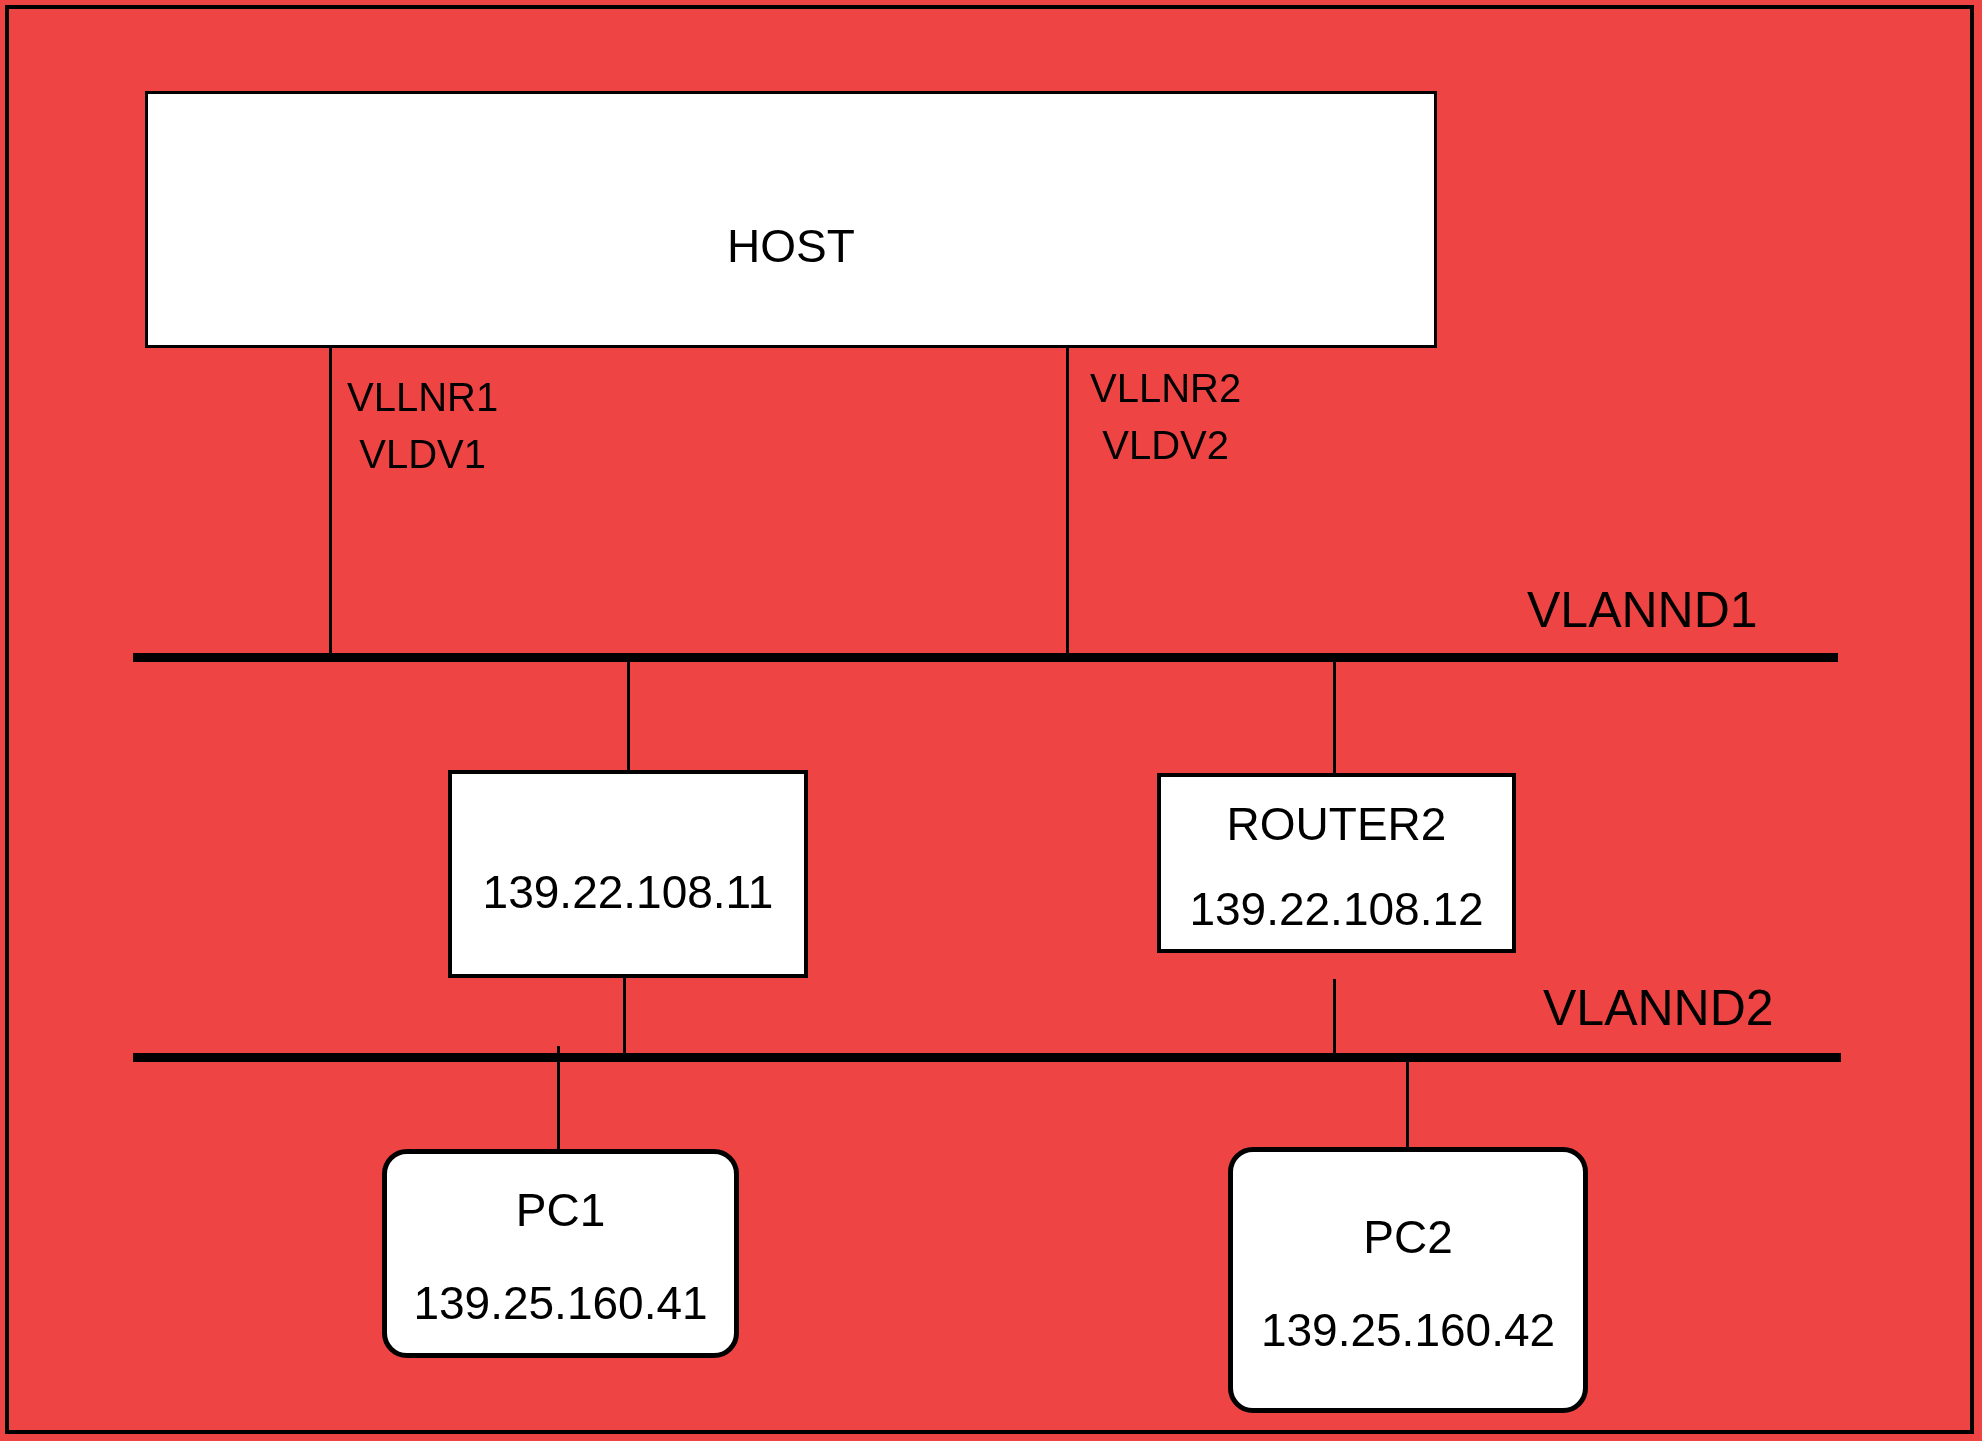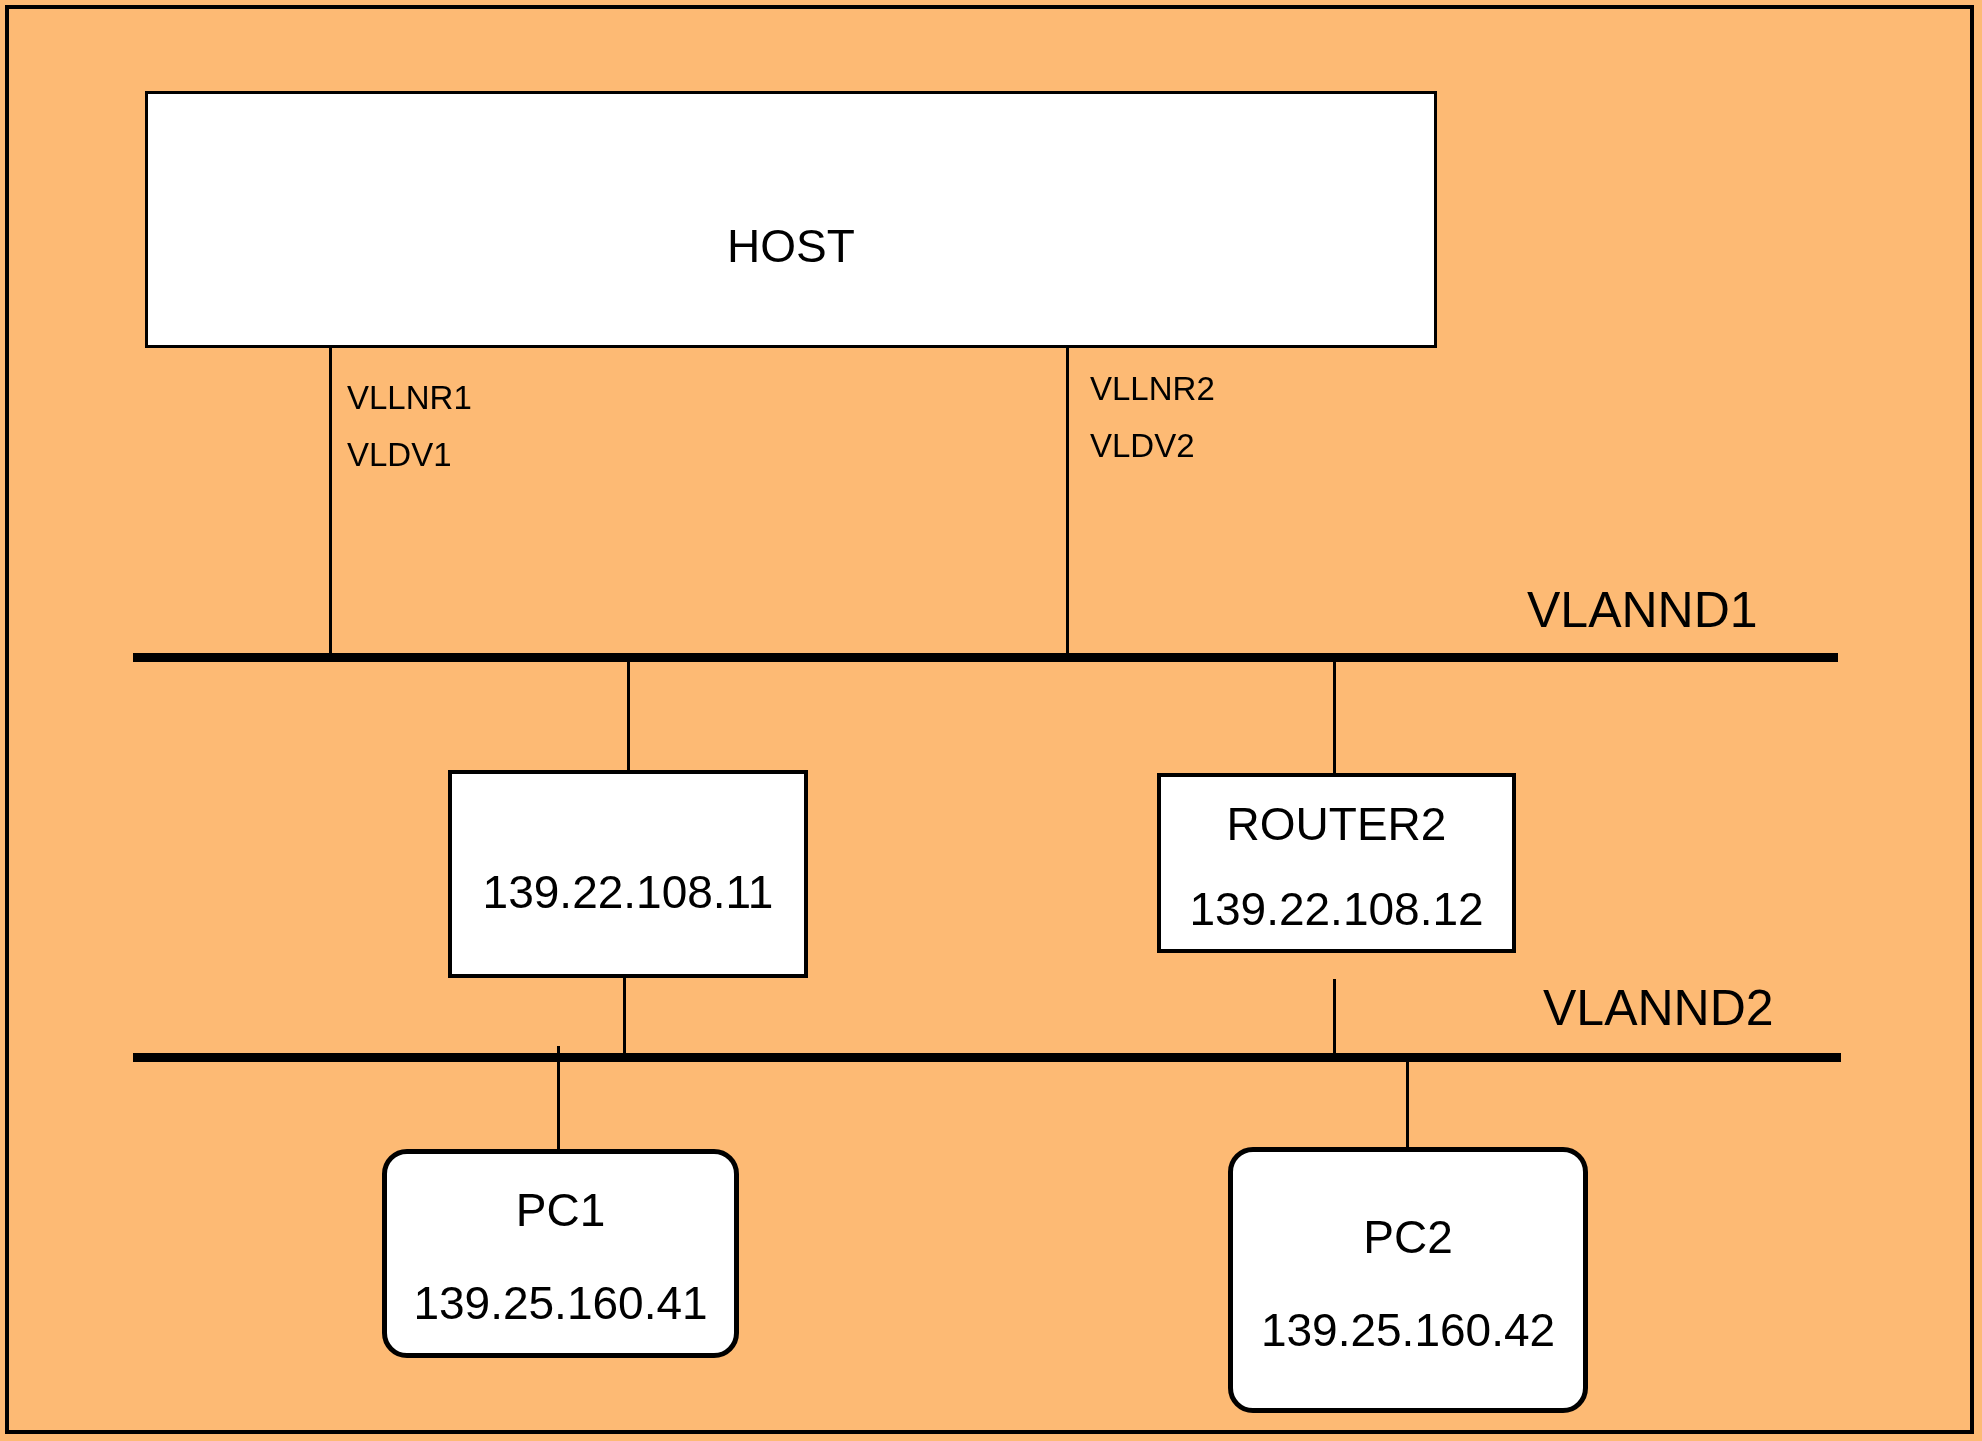--- a/index.html
+++ b/index.html
@@ -9,7 +9,7 @@
     position: relative;
     width: 1982px;
     height: 1441px;
-    background: #fdba74;
+    background: #ef4444;
     overflow: hidden;
   }
   .outer-border {

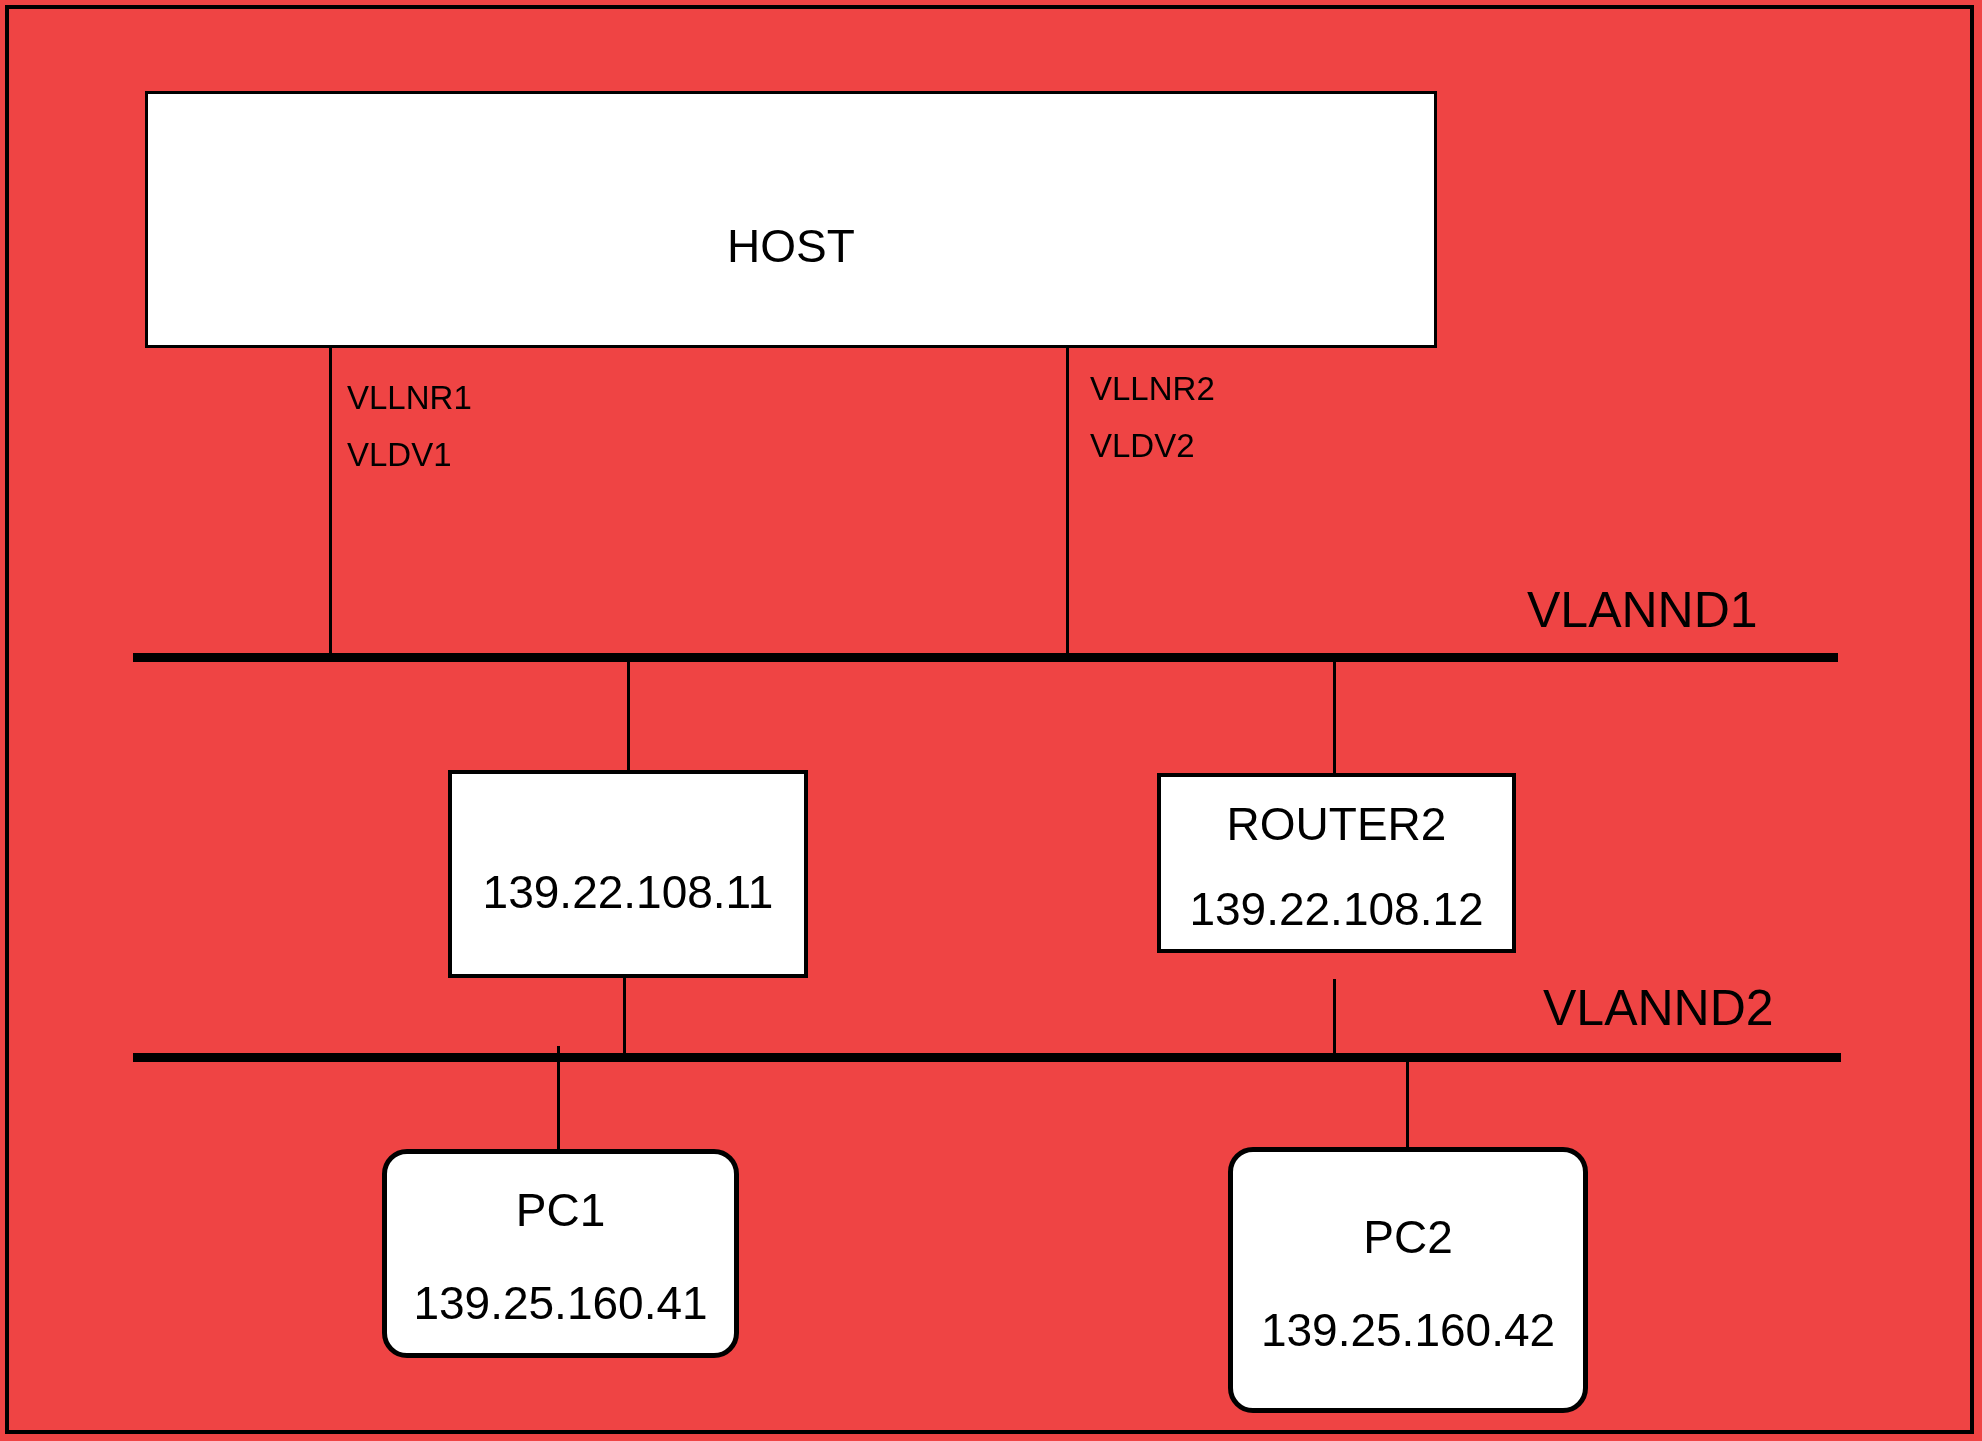--- a/index.html
+++ b/index.html
@@ -65,9 +65,10 @@
   .bus-2 { left: 133px; top: 1053px; width: 1708px; }
   .link-label {
     position: absolute;
-    font-size: 33px;
+    font-size: 40px;
     line-height: 57px;
     white-space: nowrap;
+    text-align: center;
   }
   .link-label-1 { left: 347px;  top: 369px; }
   .link-label-2 { left: 1090px; top: 360px; }

